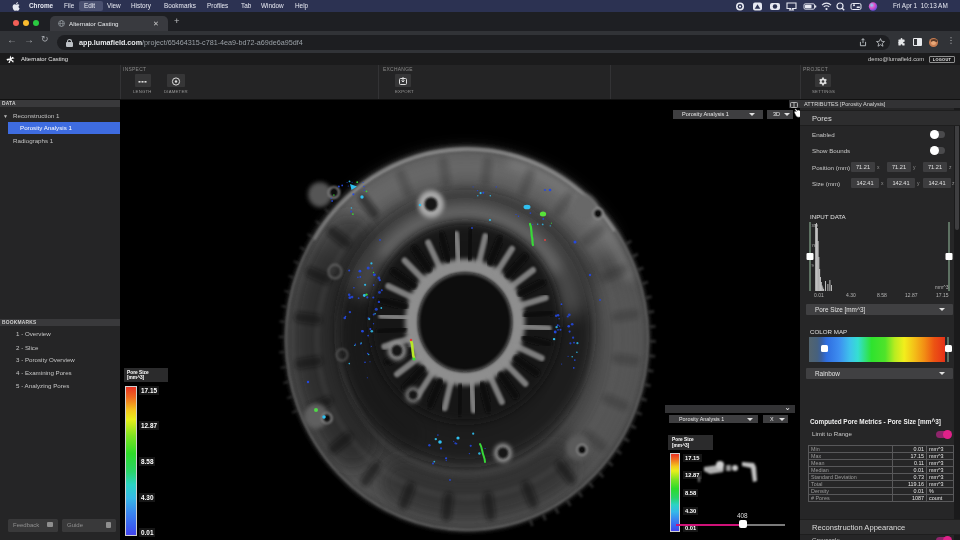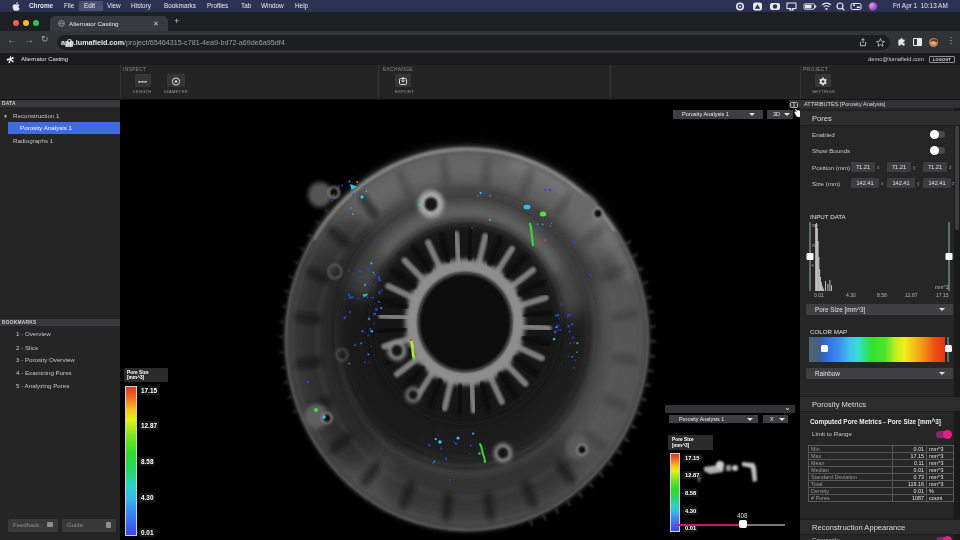--- a/index.html
+++ b/index.html
@@ -147,7 +147,7 @@
   <div id="omnibox">
     <span style="position:absolute;left:10px;top:4.5px;width:4.5px;height:4px;border:1px solid #bdc1c6;border-bottom:none;border-radius:2.5px 2.5px 0 0;"></span>
     <span style="position:absolute;left:8.5px;top:7px;width:7.5px;height:5px;background:#bdc1c6;border-radius:1px;"></span>
-    <span style="position:absolute;left:4px;"><b style="color:#e8eaed;font-weight:bold;">app.lumafield.com</b><span style="color:#9aa0a6;">/project/65464315-c781-4ea9-bd72-a69de6a95df4</span></span>
+    <span style="position:absolute;left:22px;"><b style="color:#e8eaed;font-weight:bold;">app.lumafield.com</b><span style="color:#9aa0a6;">/project/65464315-c781-4ea9-bd72-a69de6a95df4</span></span>
     <svg style="position:absolute;left:802px;top:3.5px;" width="8" height="9" viewBox="0 0 12 14">
         <g stroke="#cdd1d6" stroke-width="1.3" fill="none">
           <path d="M2 6 v6 h8 v-6"></path>

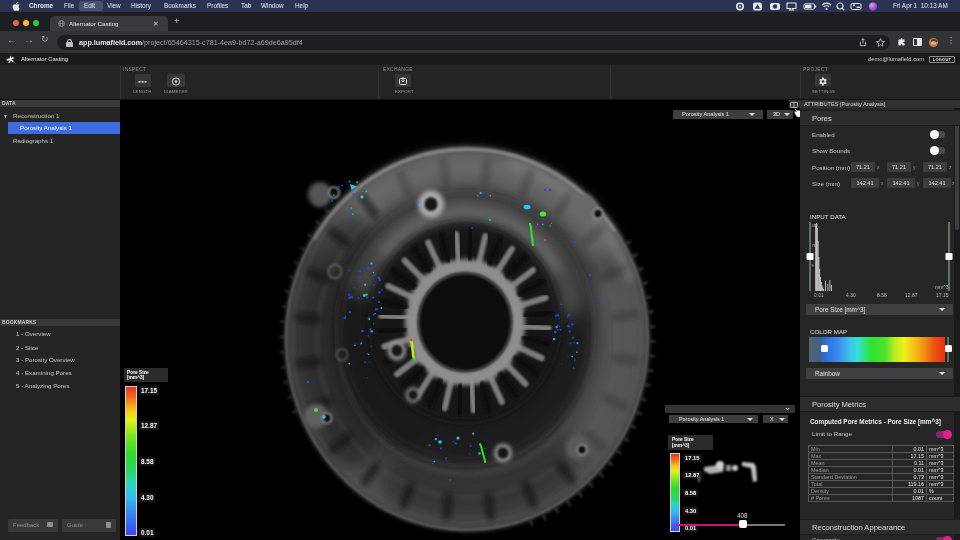--- a/index.html
+++ b/index.html
@@ -743,7 +743,6 @@
 
     <div class="ddown" style="top:268px;">Rainbow<span class="caret" style="left:133px;"></span></div>
 
-    <div class="sechead" style="top:296px;">Porosity Metrics</div>
 
     <span style="position:absolute;left:10px;top:318px;font-size:6.4px;color:#f0f0f0;font-weight:bold;">Computed Pore Metrics - Pore Size [mm^3]</span>
     <span class="prow" style="top:330px;">Limit to Range</span>

